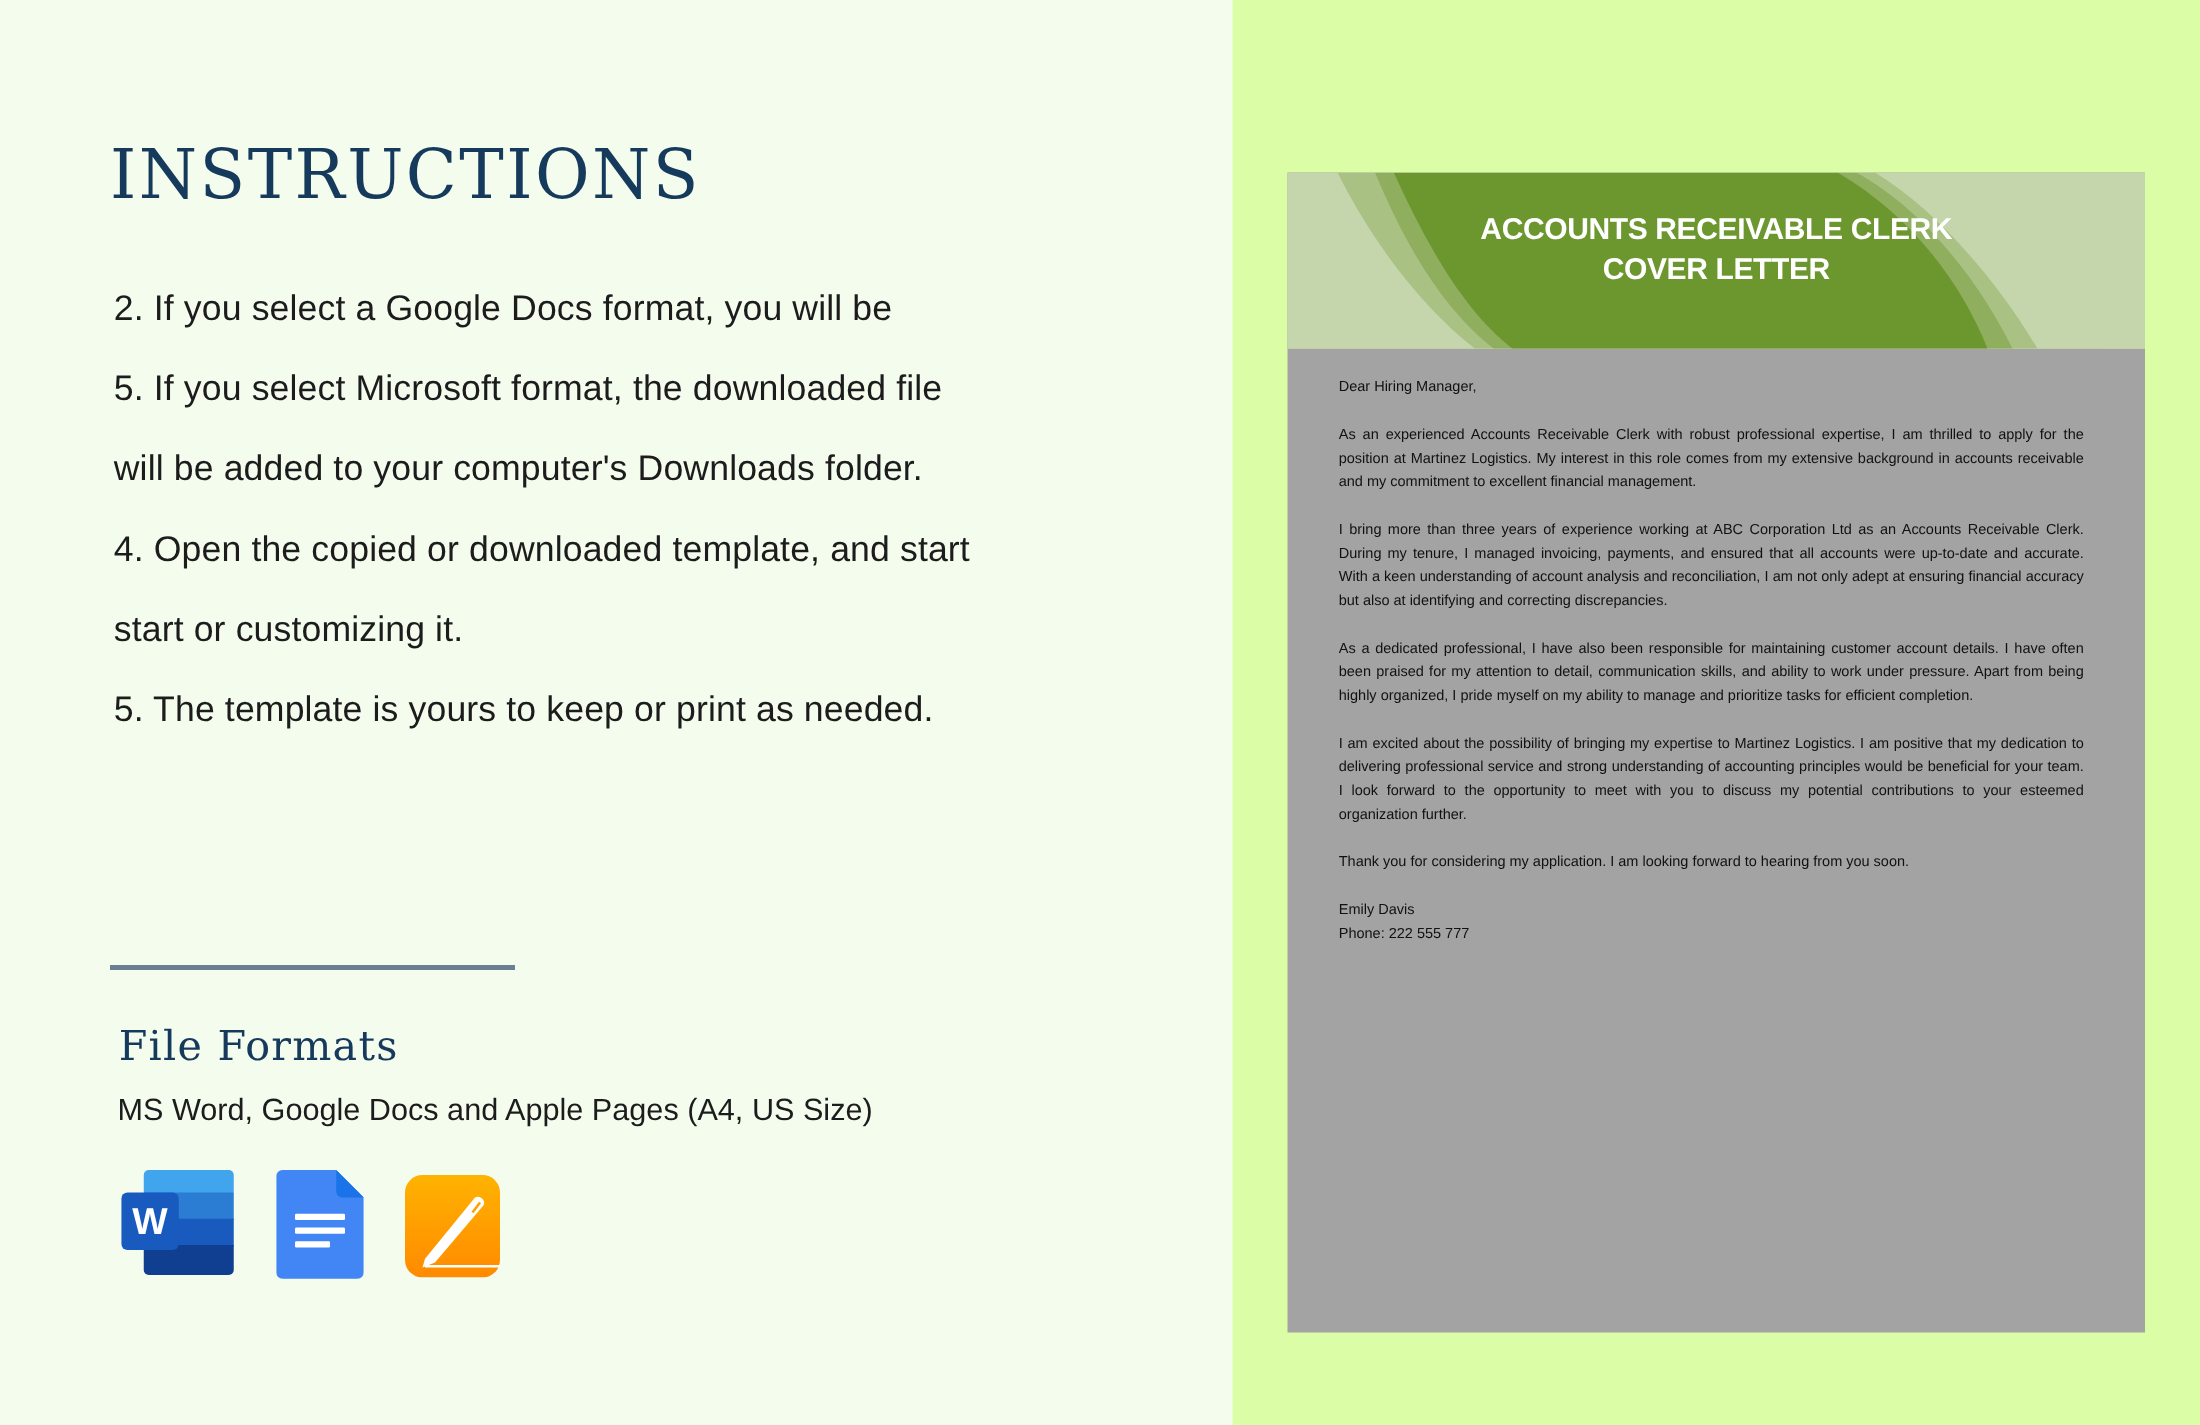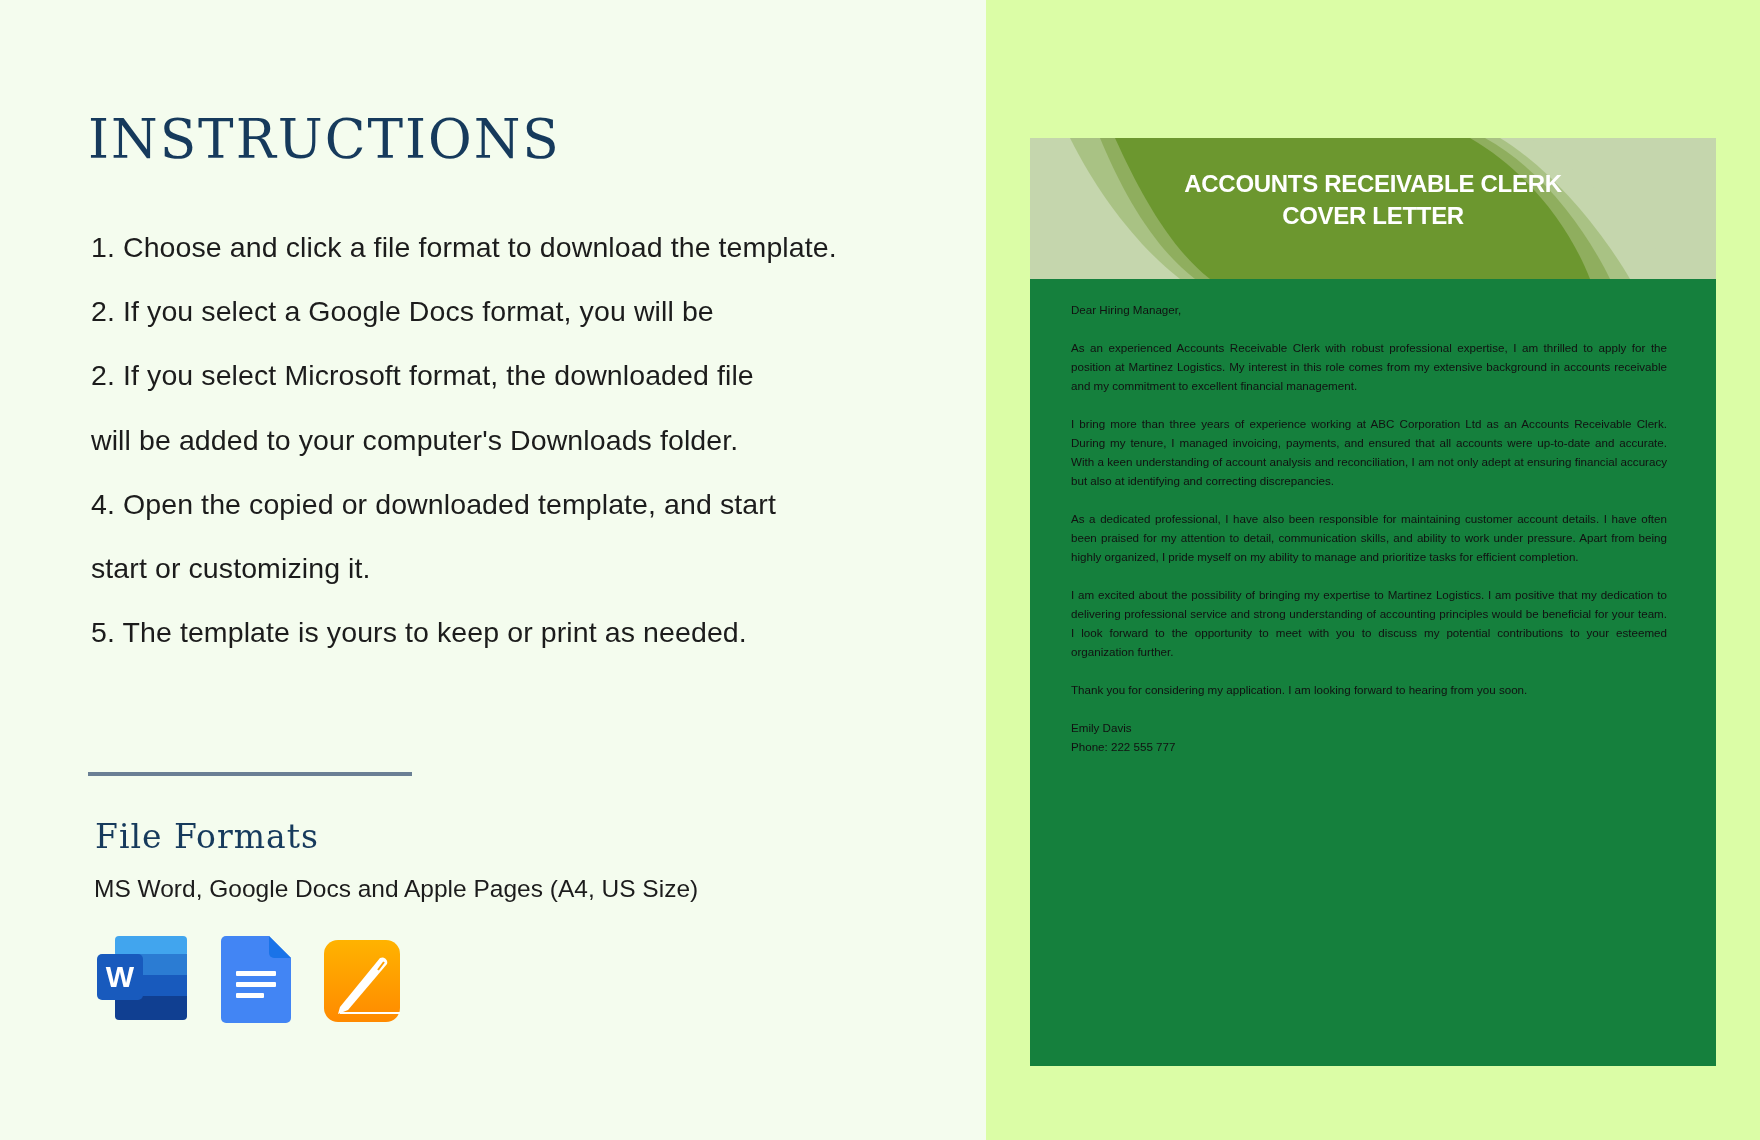--- a/index.html
+++ b/index.html
@@ -16,7 +16,7 @@
   .icons { position:absolute; top:936px; left:0; }
   .ficon { position:absolute; cursor:pointer; }
 
-  .card { position:absolute; left:1030px; top:138px; width:686px; height:928px; background:#15803d; overflow:hidden; }
+  .card { position:absolute; left:1030px; top:138px; width:686px; height:928px; background:#a3a3a3; overflow:hidden; }
   .card-header { position:absolute; left:0; top:0; width:686px; height:141px; background:#c5d6ad; overflow:hidden; }
   .card-header svg { position:absolute; left:0; top:0; }
   .doc-title { position:absolute; left:0; right:0; top:30px; text-align:center; font-family:"Liberation Sans", sans-serif; font-weight:bold; font-size:24px; line-height:32px; color:#ffffff; letter-spacing:-0.3px; }

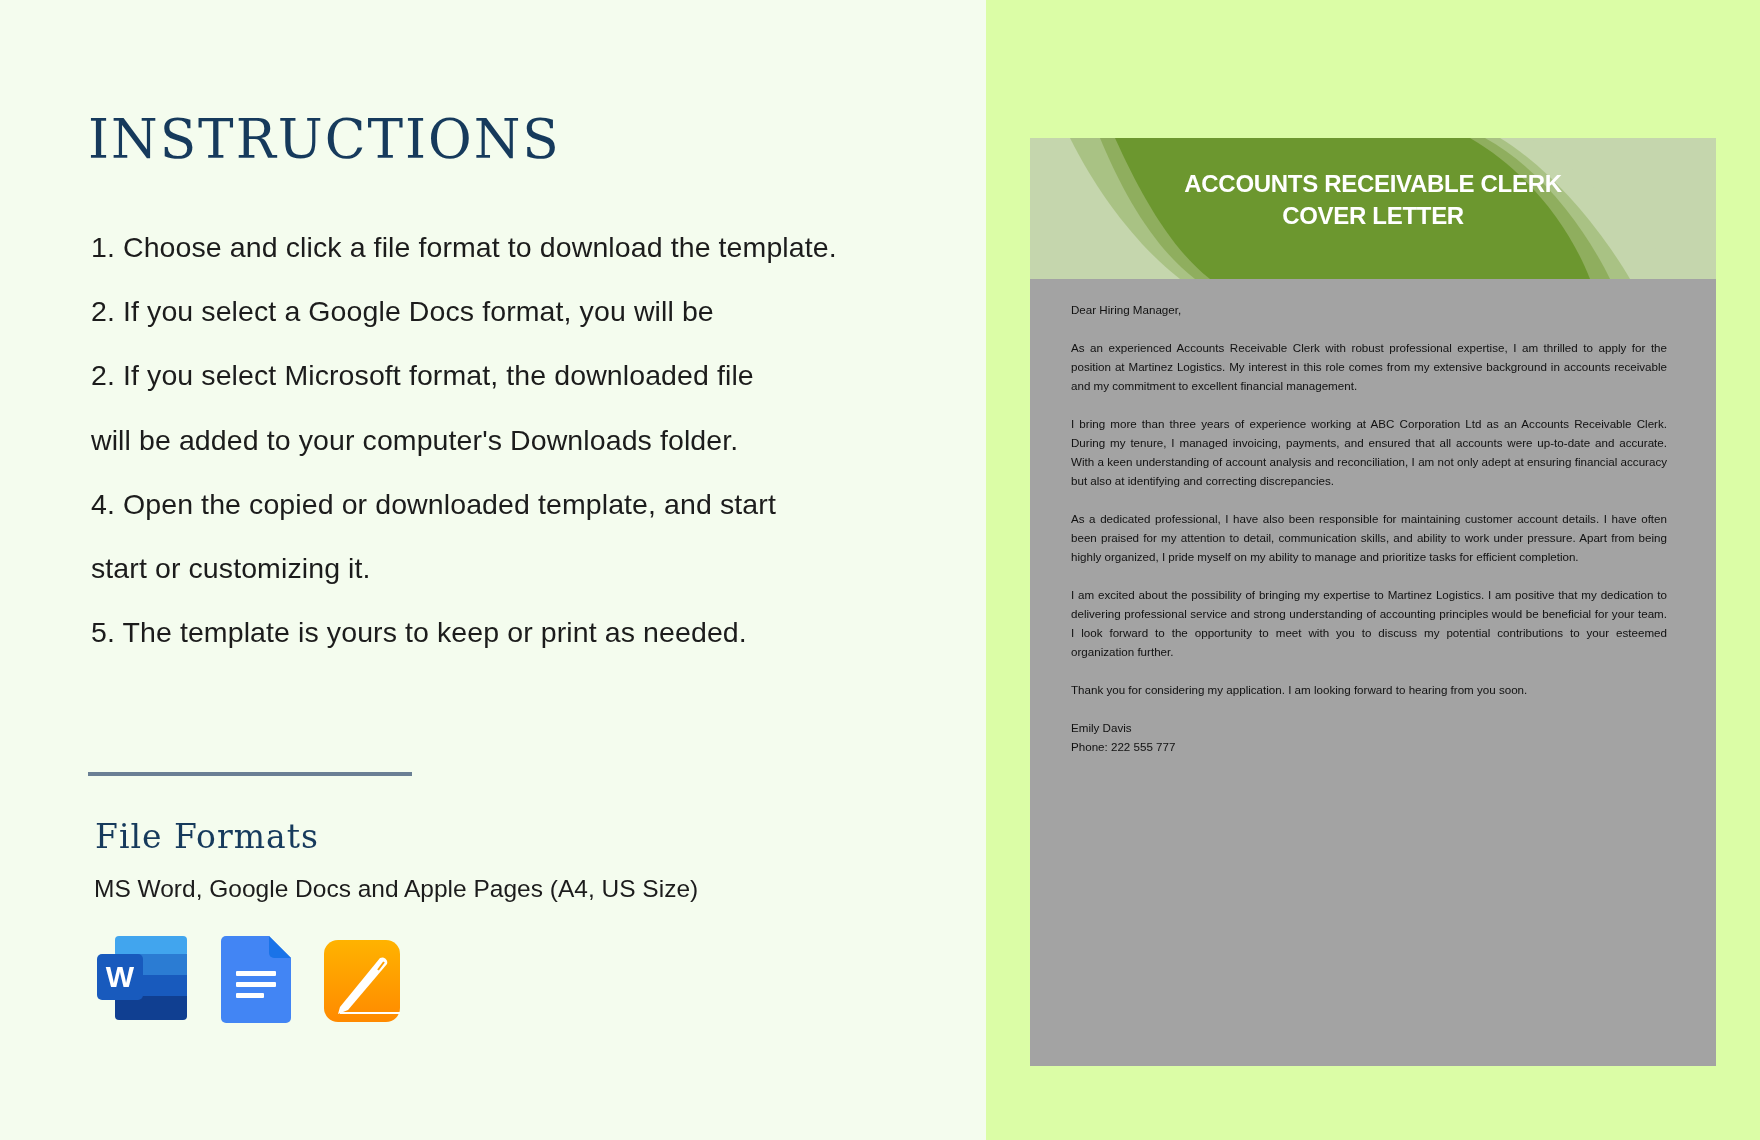--- a/index.html
+++ b/index.html
@@ -31,7 +31,6 @@
   <h1 class="title">INSTRUCTIONS</h1>
 
   <div class="steps">
-    <span class="line">1. Choose and click a file format to download the template.</span>
     <span class="line">2. If you select a Google Docs format, you will be</span>
     <span class="line">2. If you select Microsoft format, the downloaded file</span>
     <span class="line">will be added to your computer's Downloads folder.</span>

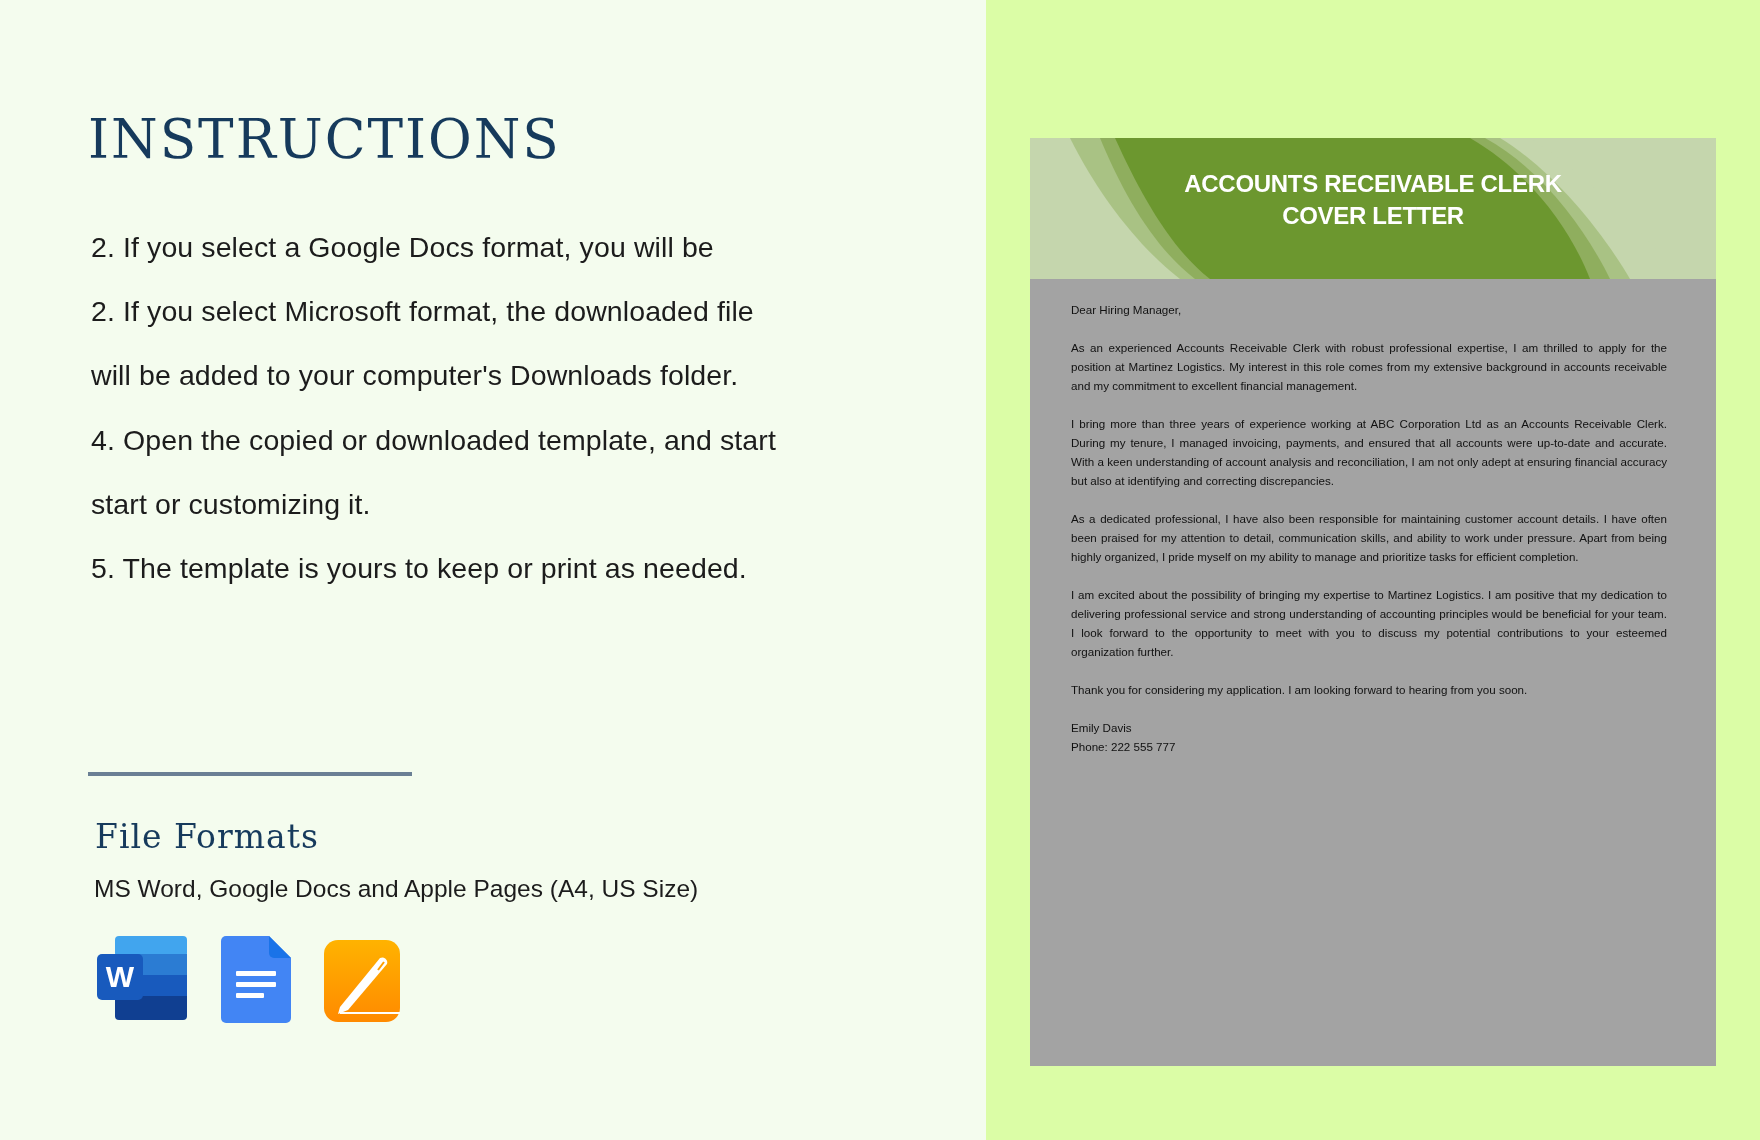--- a/index.html
+++ b/index.html
@@ -32,7 +32,7 @@
 
   <div class="steps">
     <span class="line">2. If you select a Google Docs format, you will be</span>
-    <span class="line">2. If you select Microsoft format, the downloaded file</span>
+    <span class="line">5. If you select Microsoft format, the downloaded file</span>
     <span class="line">will be added to your computer's Downloads folder.</span>
     <span class="line">4. Open the copied or downloaded template, and start</span>
     <span class="line">start or customizing it.</span>

